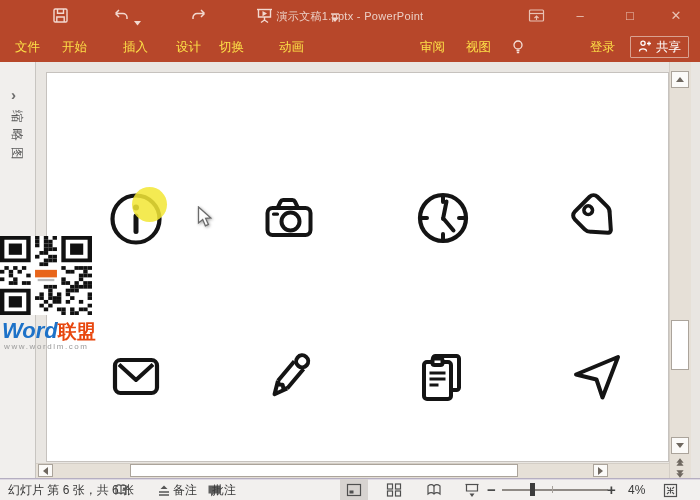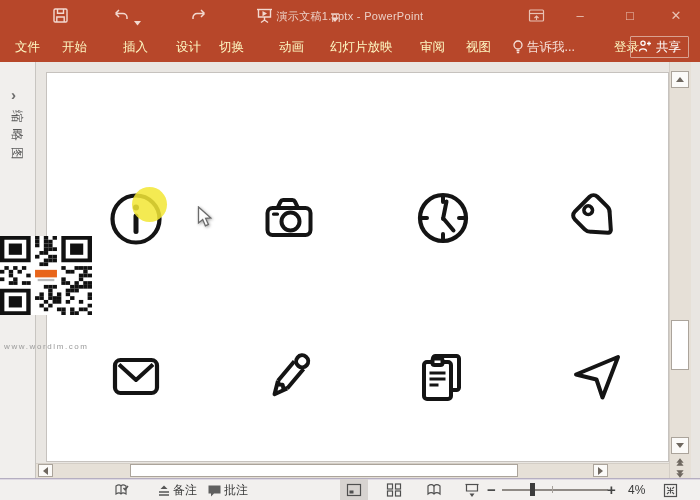--- a/index.html
+++ b/index.html
@@ -15,7 +15,7 @@
           color:#e9c2b4;font-size:13px;}
   
   .tabbar{position:absolute;left:0;top:32px;width:700px;height:30px;background:#B7472A;}
-  .rtab{position:absolute;top:0;height:30px;line-height:30px;color:#fef9c3;font-size:12.5px;white-space:nowrap;}
+  .rtab{position:absolute;top:0;height:30px;line-height:30px;color:#fde047;font-size:12.5px;white-space:nowrap;}
   .sharebox{position:absolute;top:4px;height:20px;border:1px solid #d9a291;border-radius:1px;
             display:flex;align-items:center;padding:0 7px;gap:4px;color:#fff;font-size:12.5px;}
   

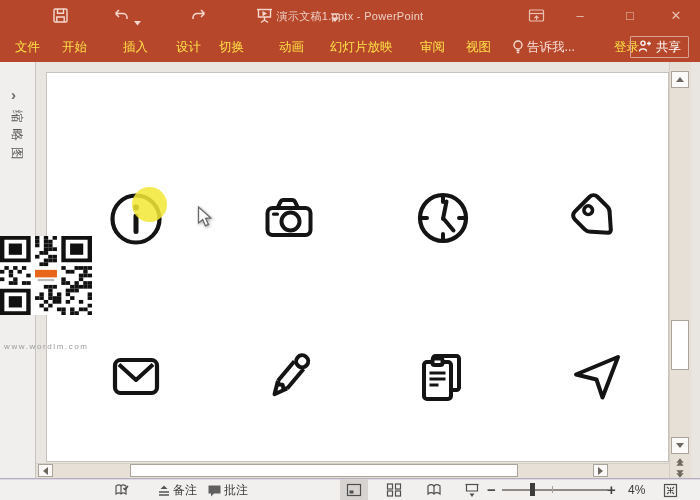--- a/index.html
+++ b/index.html
@@ -117,7 +117,6 @@
     <span class="rtab" style="left:176px">设计</span>
     <span class="rtab" style="left:219px">切换</span>
     <span class="rtab" style="left:279px">动画</span>
-    <span class="rtab" style="left:330px">幻灯片放映</span>
     <span class="rtab" style="left:420px">审阅</span>
     <span class="rtab" style="left:466px">视图</span>
     <span class="qat-ic" style="left:512px;top:8px">

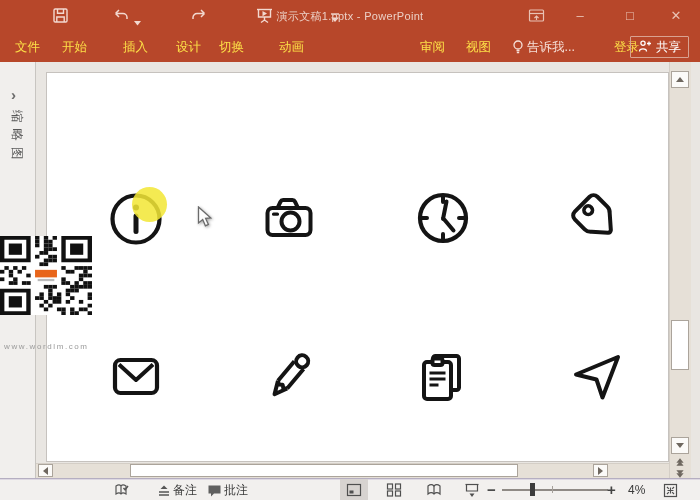--- a/index.html
+++ b/index.html
@@ -124,7 +124,6 @@
         <circle cx="6" cy="5" r="4"></circle>
           <path d="M4.5 10.5 h3 M4.8 12.5 h2.4"></path>
       </svg></span>
-    <span class="rtab" style="left:527px;color:#f6e0d8">告诉我...</span>
     <span class="rtab" style="left:614px">登录</span>
     <div class="sharebox" style="left:630px">
       <span>

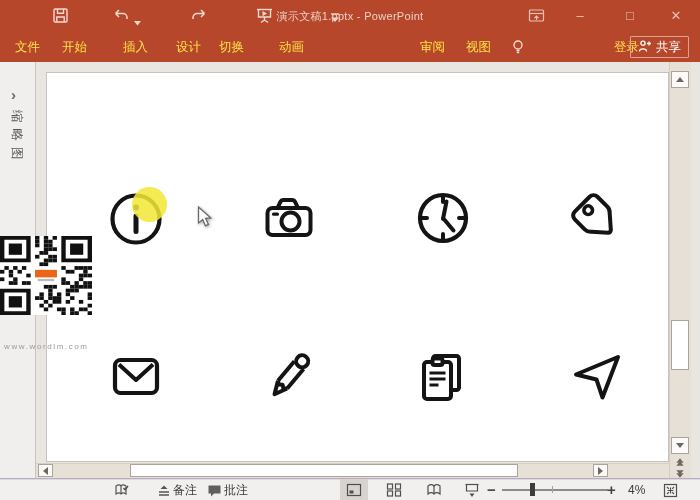--- a/index.html
+++ b/index.html
@@ -124,7 +124,7 @@
         <circle cx="6" cy="5" r="4"></circle>
           <path d="M4.5 10.5 h3 M4.8 12.5 h2.4"></path>
       </svg></span>
-    <span class="rtab" style="left:614px">登录</span>
+    <span class="rtab" style="left:590px">登录</span>
     <div class="sharebox" style="left:630px">
       <span>
         <svg width="14" height="14" viewBox="0 0 14 14" fill="none" stroke="#fff" stroke-width="1.3">

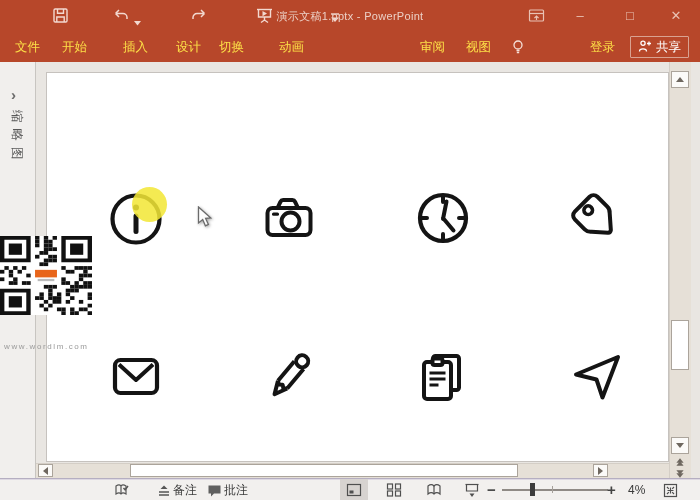--- a/index.html
+++ b/index.html
@@ -326,6 +326,9 @@
         </g>
       </svg>
     </span>
+    <div class="logo">
+      <span class="en">Word</span><span class="cn">联盟</span>
+    </div>
     <div class="wmurl">www.wordlm.com</div>
   </div>
 

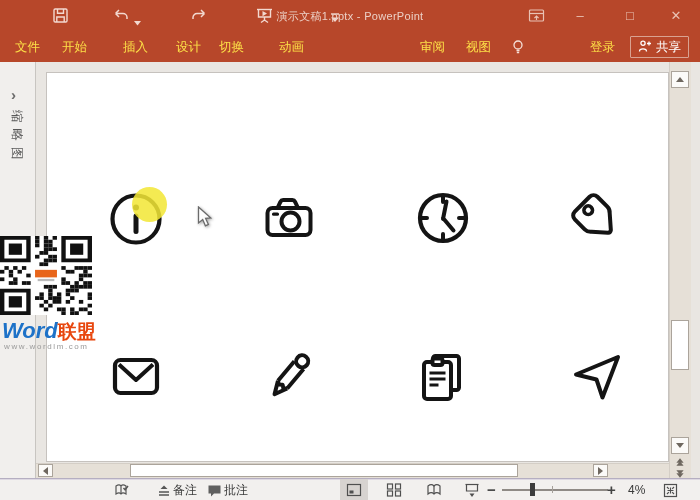--- a/index.html
+++ b/index.html
@@ -359,6 +359,7 @@
     </div>
 
   <div class="statusbar">
+    <span class="sitem" style="left:8px">幻灯片 第 6 张，共 6 张</span>
     <span class="sitem" style="left:114px;top:4px">
       <svg width="15" height="15" viewBox="0 0 15 15" fill="none" stroke="#555" stroke-width="1.2">
         <path d="M2 3 c2-1.3 4-1.3 5 0 c1-1.3 3-1.3 5 0 v8 c-2-1.3-4-1.3-5 0 c-1-1.3-3-1.3-5 0 z"></path>

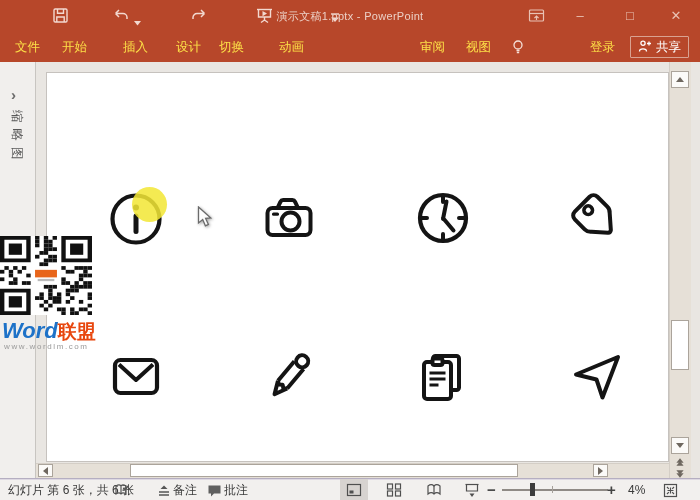--- a/index.html
+++ b/index.html
@@ -376,7 +376,7 @@
       <svg width="15" height="14" viewBox="0 0 15 14">
           <path d="M1.5 1.5 h12 v8 h-6.5 l-3 3 v-3 h-2.5 z" fill="#5f5f5f"></path>
         </svg></span>
-    <span class="sitem" style="left:224px">批注</span>
+    <span class="sitem" style="left:212px">批注</span>
 
     <span class="viewbtn sel" style="left:340px">
       <svg width="16" height="14" viewBox="0 0 16 14" fill="none" stroke="#4f4f4f" stroke-width="1.2">

